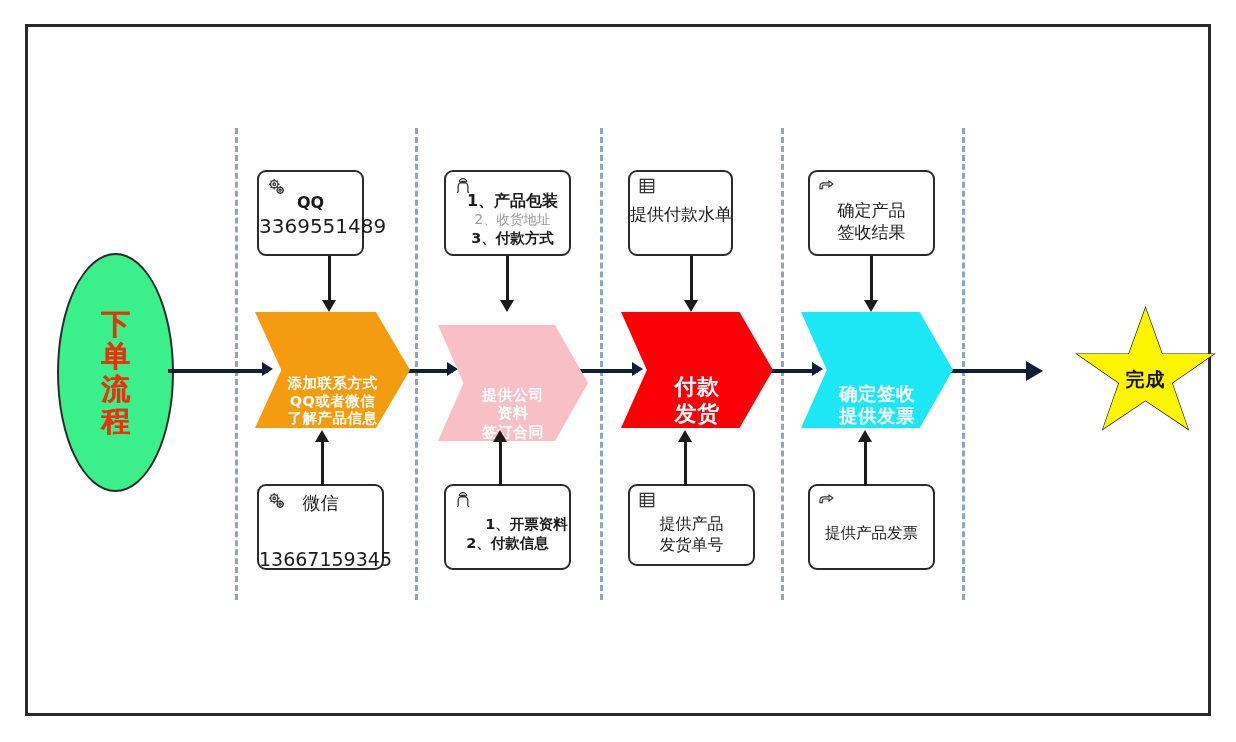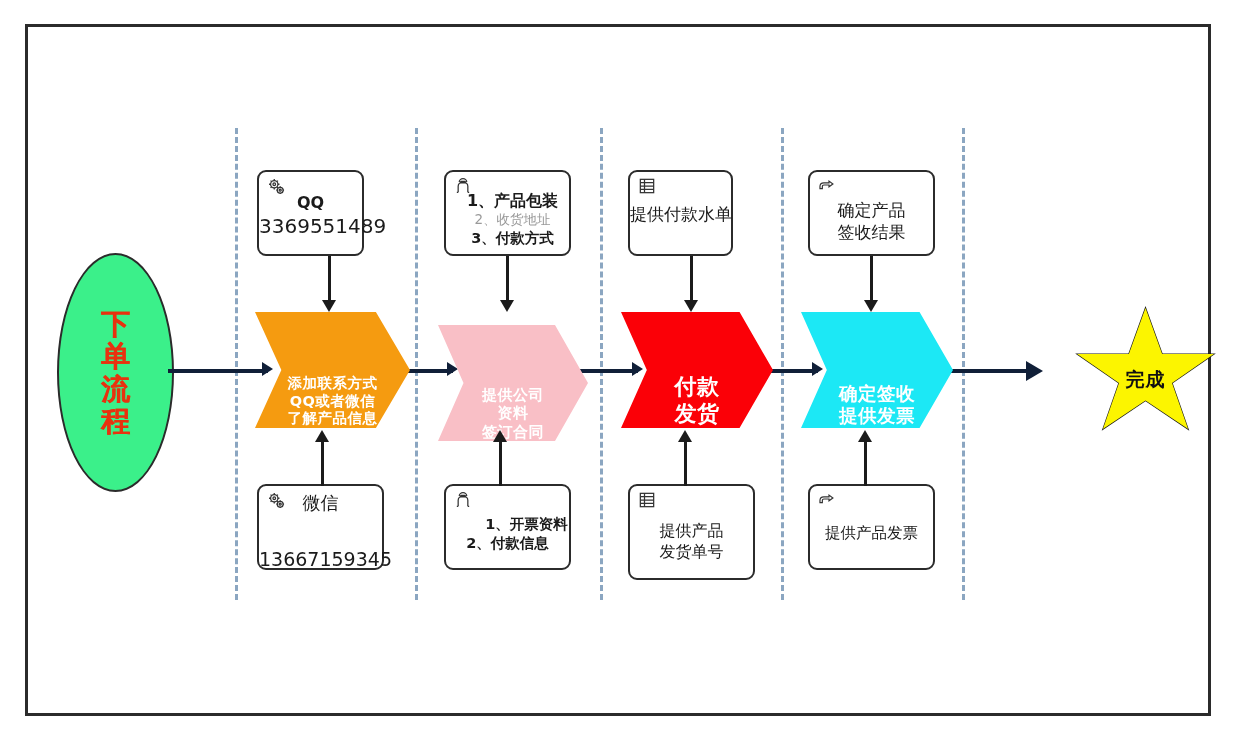--- a/index.html
+++ b/index.html
@@ -223,7 +223,7 @@
     </div>
   </div>
 
-  <div class="box" style="left:628px;top:484px;width:127px;height:96px;">
+  <div class="box" style="left:628px;top:484px;width:127px;height:82px;">
     <span class="bicon">
       <svg width="20" height="20" viewBox="0 0 24 24" fill="none" stroke="#333" stroke-width="1.5">
         <rect x="4" y="4" width="16" height="16"></rect>

